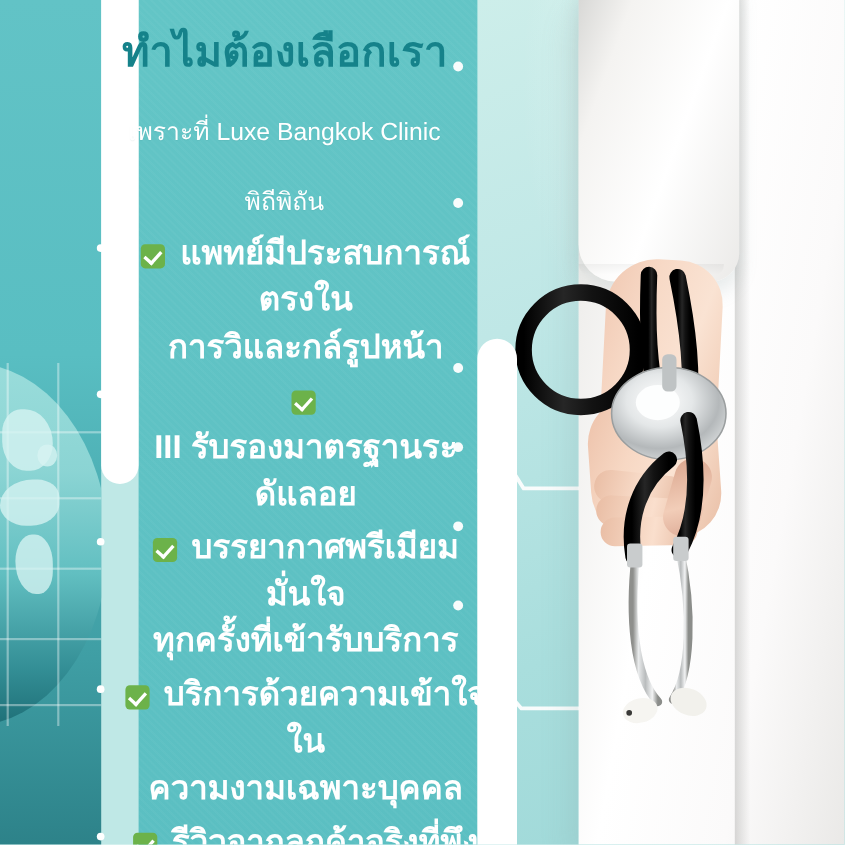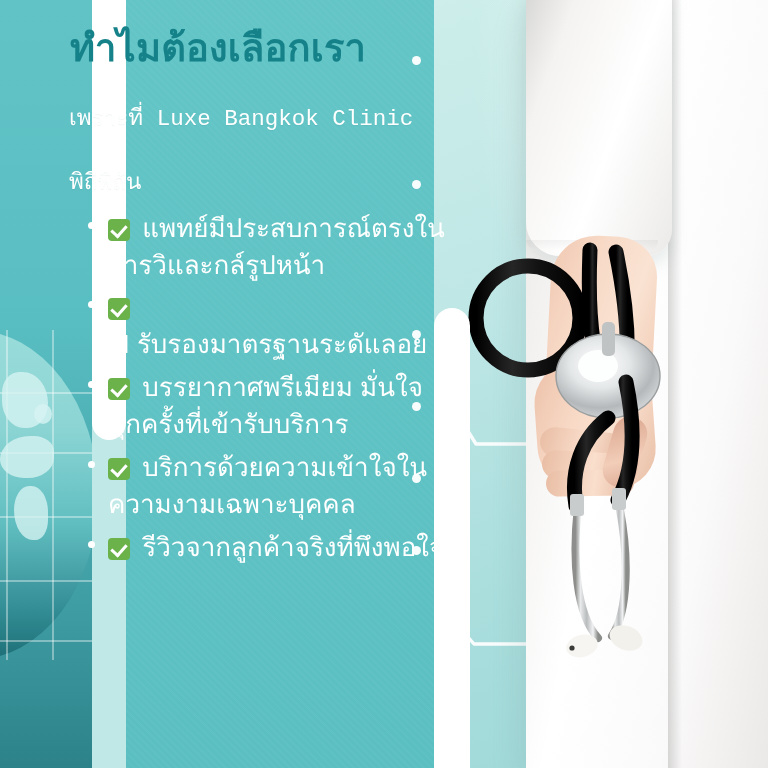--- a/index.html
+++ b/index.html
@@ -13,6 +13,7 @@
     width:768px; height:768px;
     overflow:hidden;
     background:#bfe8e6;
+    text-align:center;
   }
 
   

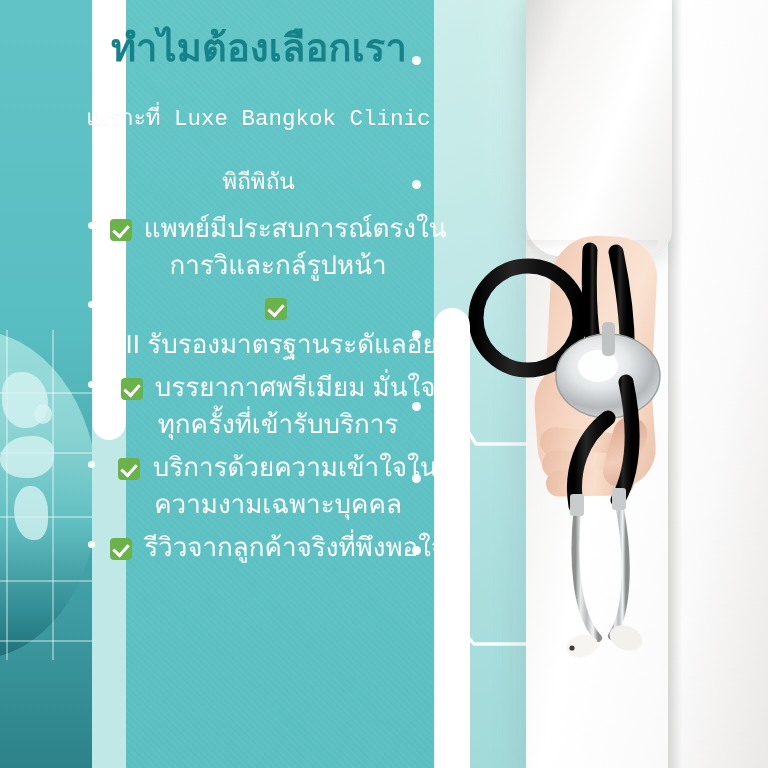--- a/index.html
+++ b/index.html
@@ -143,7 +143,6 @@
     margin:34px 0 0 7px; color:#ffffff;
     font-size:22.5px; line-height:1.42; font-weight:400;
     text-shadow:0 1px 1px rgba(0,60,62,.06);
-    font-family:Liberation Mono, monospace;
   }
   .bullets{ list-style:none; margin:10px 0 0 26px; }
   .bullets li{

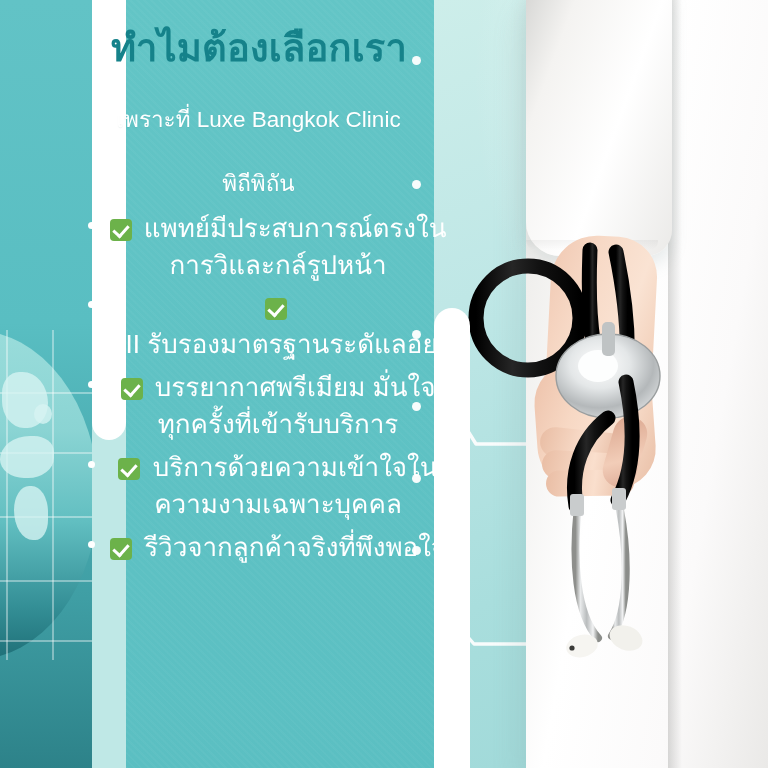--- a/index.html
+++ b/index.html
@@ -147,7 +147,7 @@
   .bullets{ list-style:none; margin:10px 0 0 26px; }
   .bullets li{
     position:relative; color:#ffffff;
-    font-size:26px; line-height:1.42; font-weight:400;
+    font-size:30px; line-height:1.42; font-weight:700;
     margin-top:6px; padding-left:20px;
   }
   .bullets li .bullet-dot{

